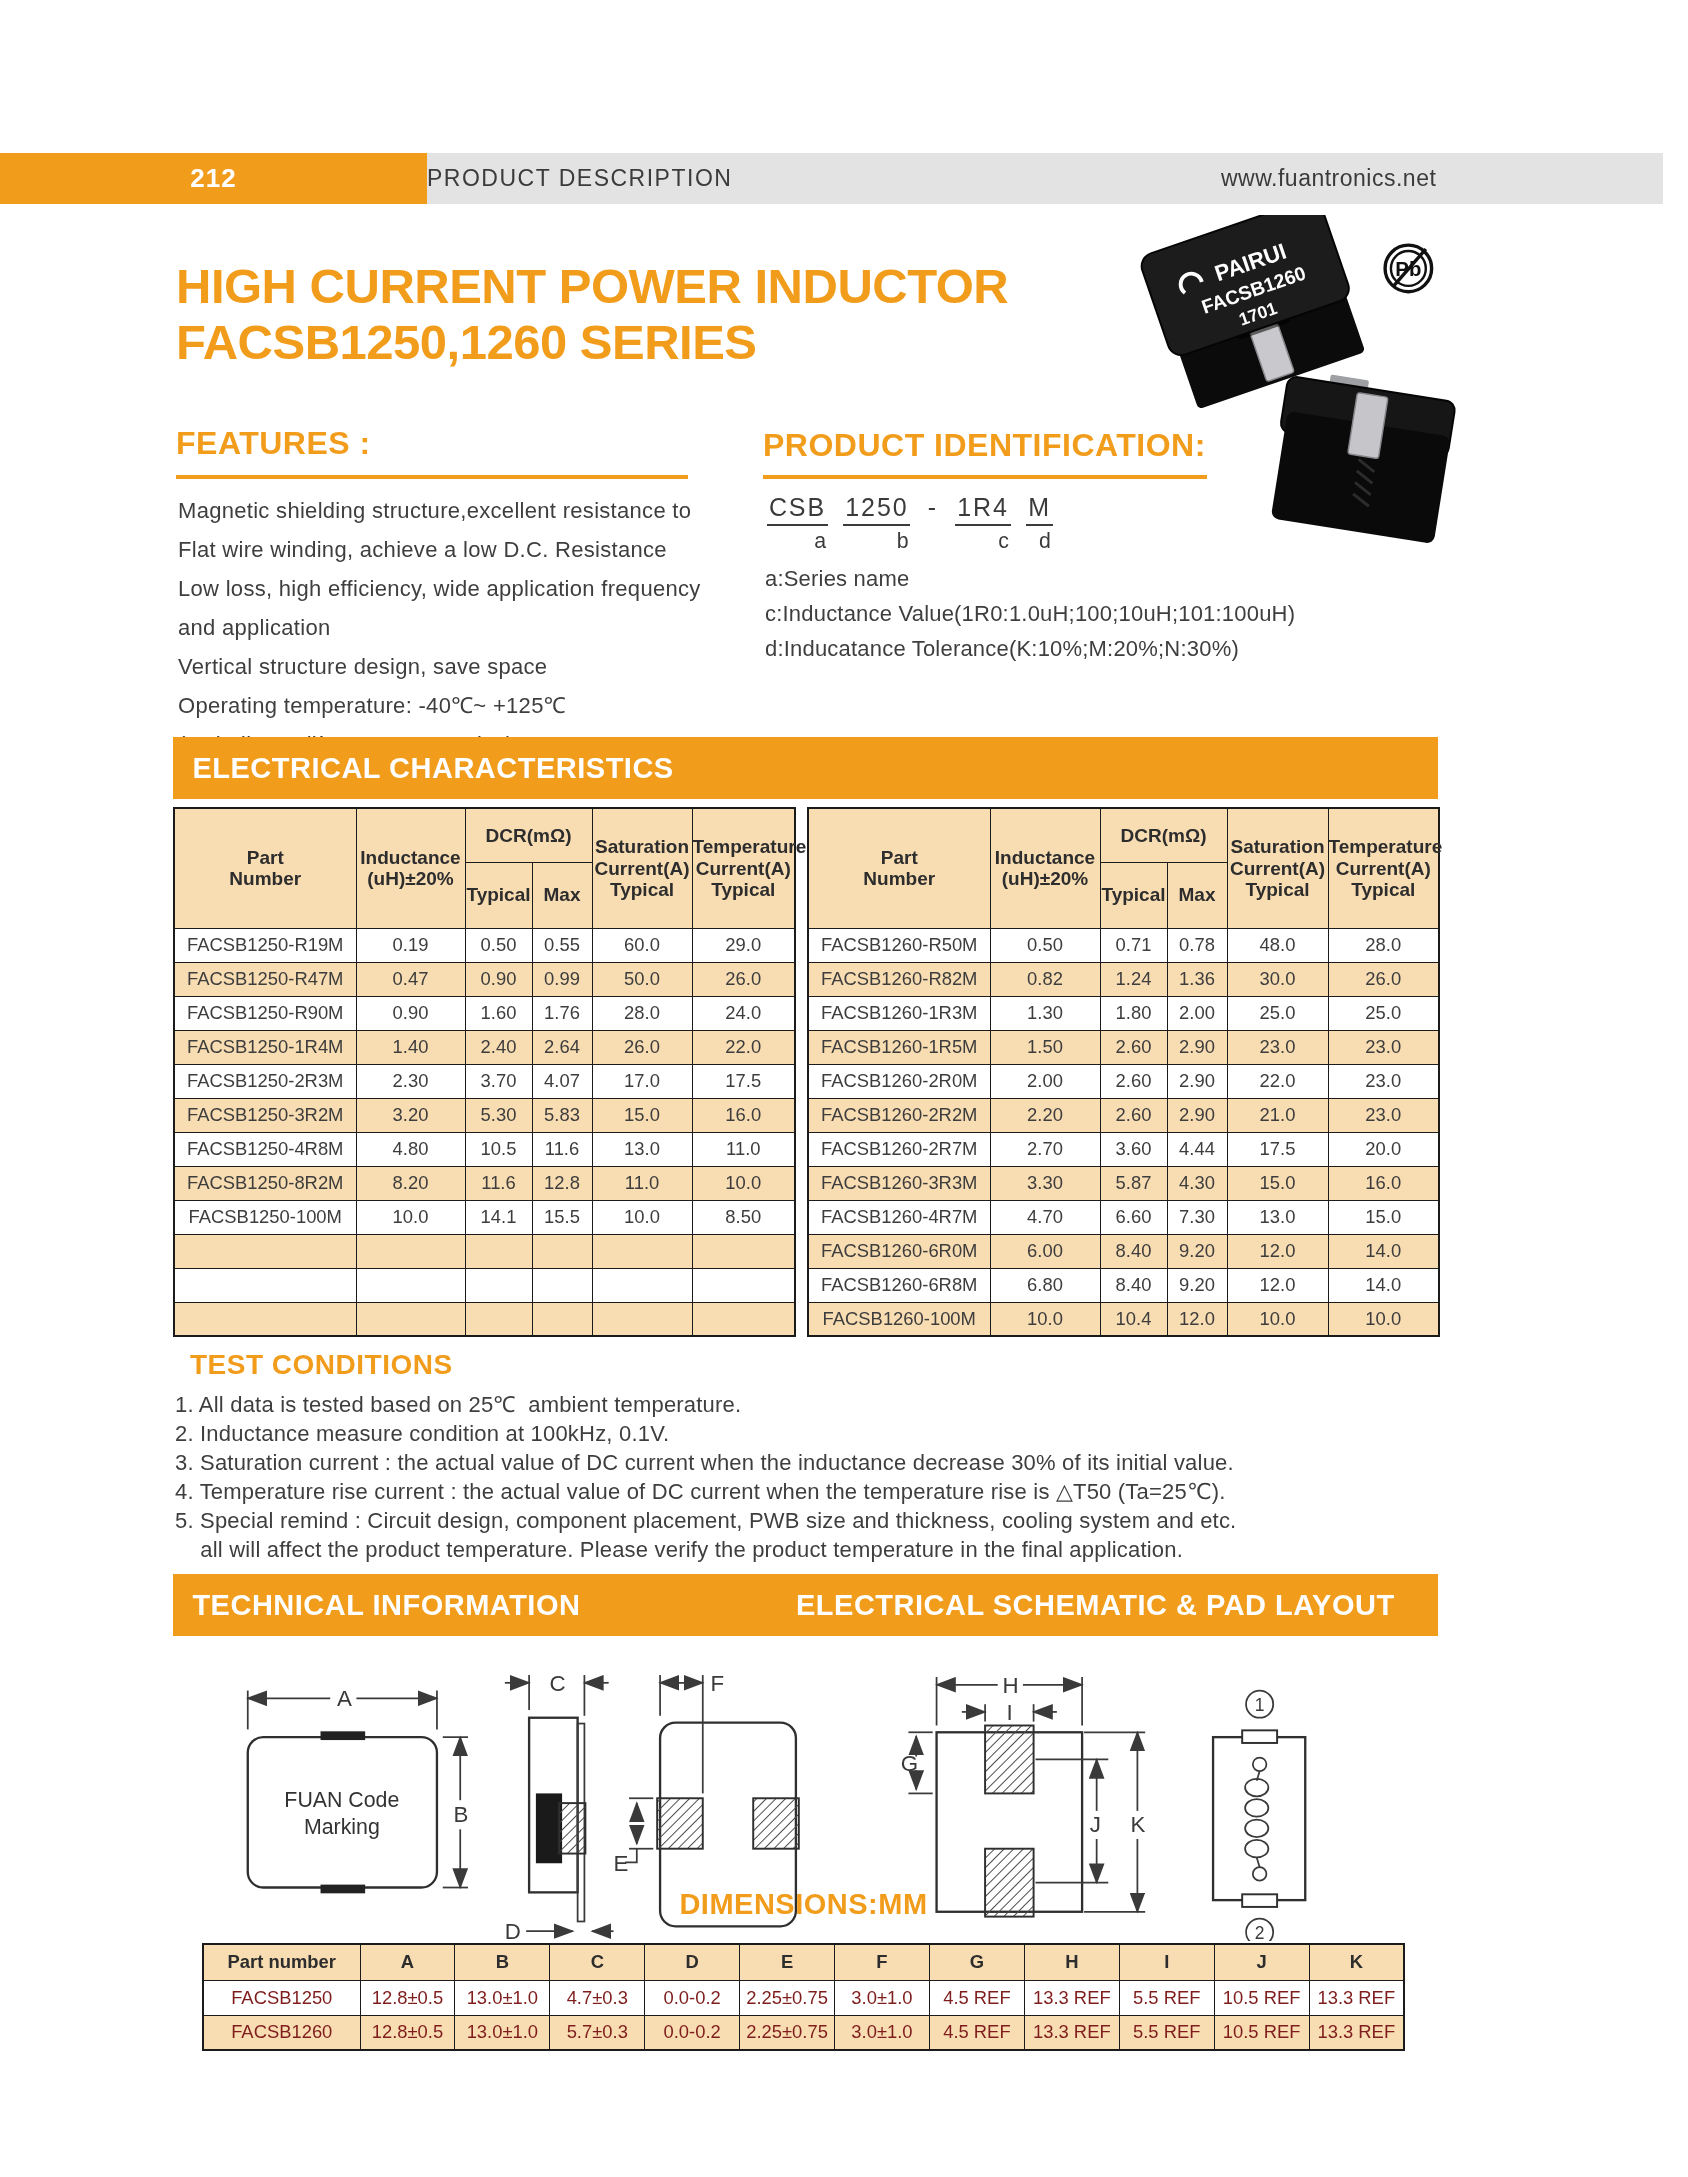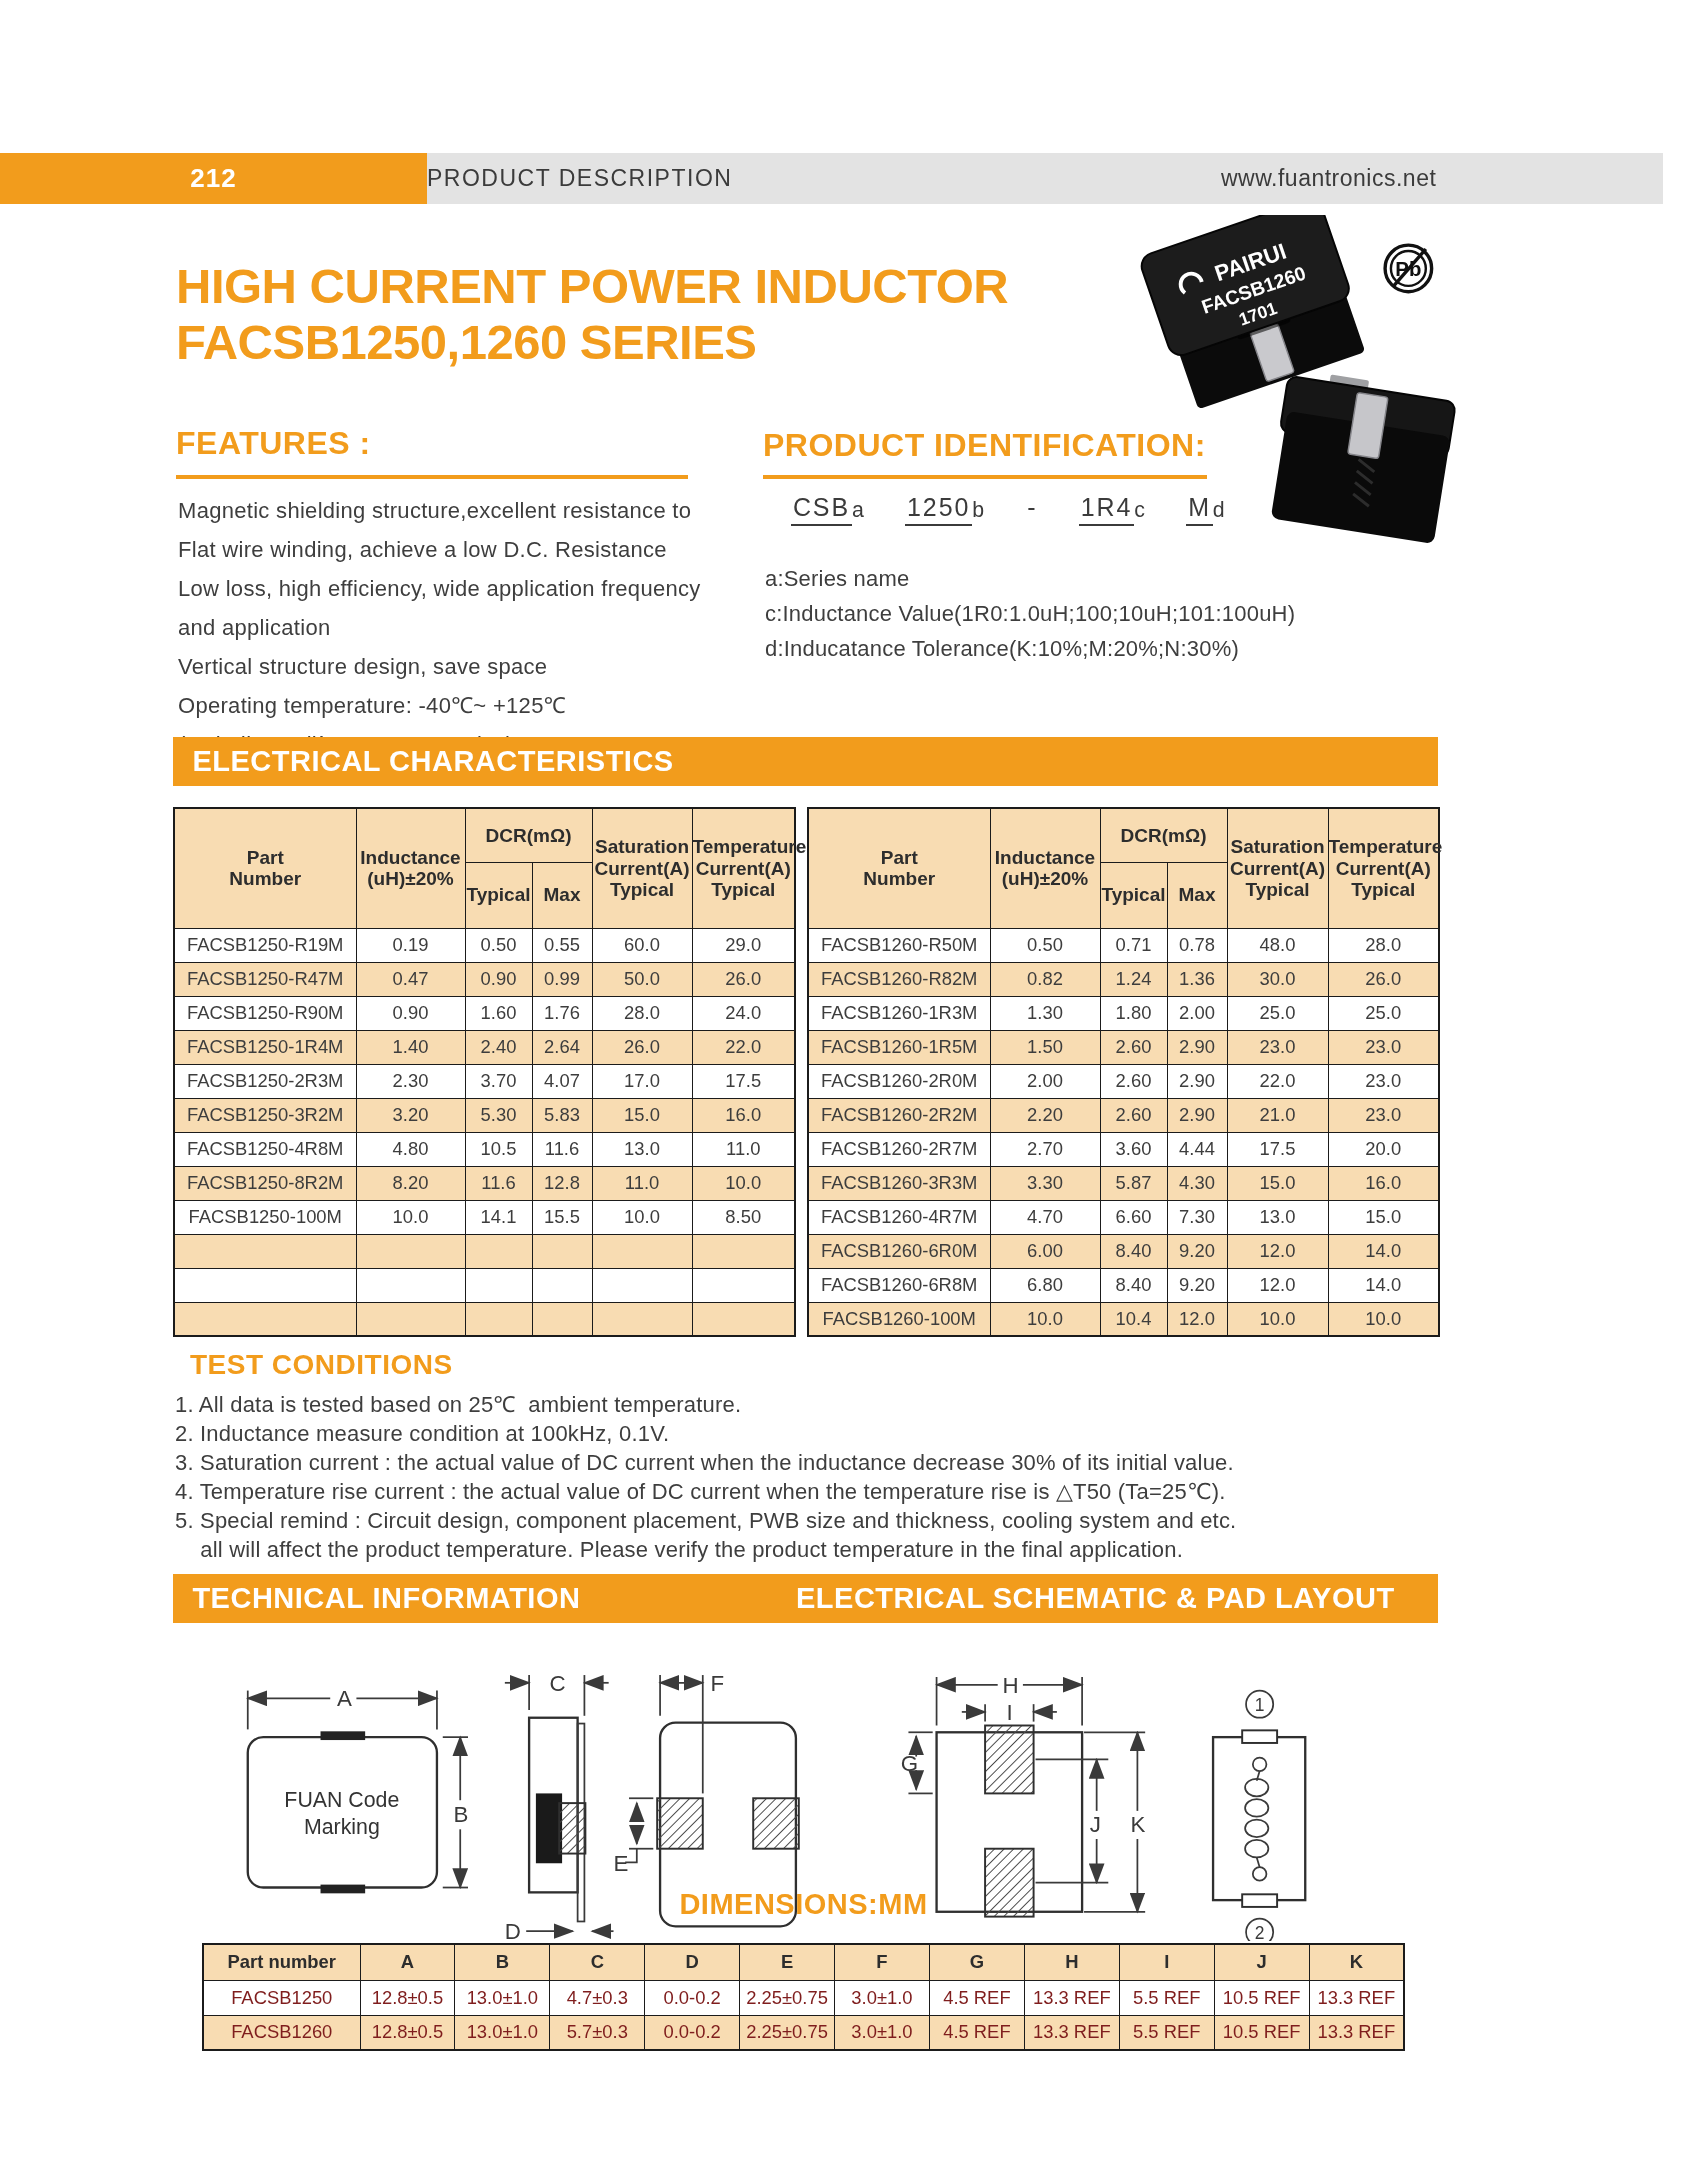--- a/index.html
+++ b/index.html
@@ -28,7 +28,7 @@
 
   
   .pid-code { top:493px; left:767px; display:flex; gap:15.5px; font-size:25px; color:#3b3b3b; letter-spacing:1.9px; }
-  .idp { display:flex; align-items:center;margin-left:24px; }
+  .idp { display:flex; flex-direction:column; align-items:flex-end; }
   .idp-t { padding:0 1.9px 1.9px 1.9px; border-bottom:2.9px solid #3b3b3b; }
   .idp-t.noline { border-bottom:2.9px solid transparent; }
   .idp-l { font-size:21.3px; margin-top:2.9px; }

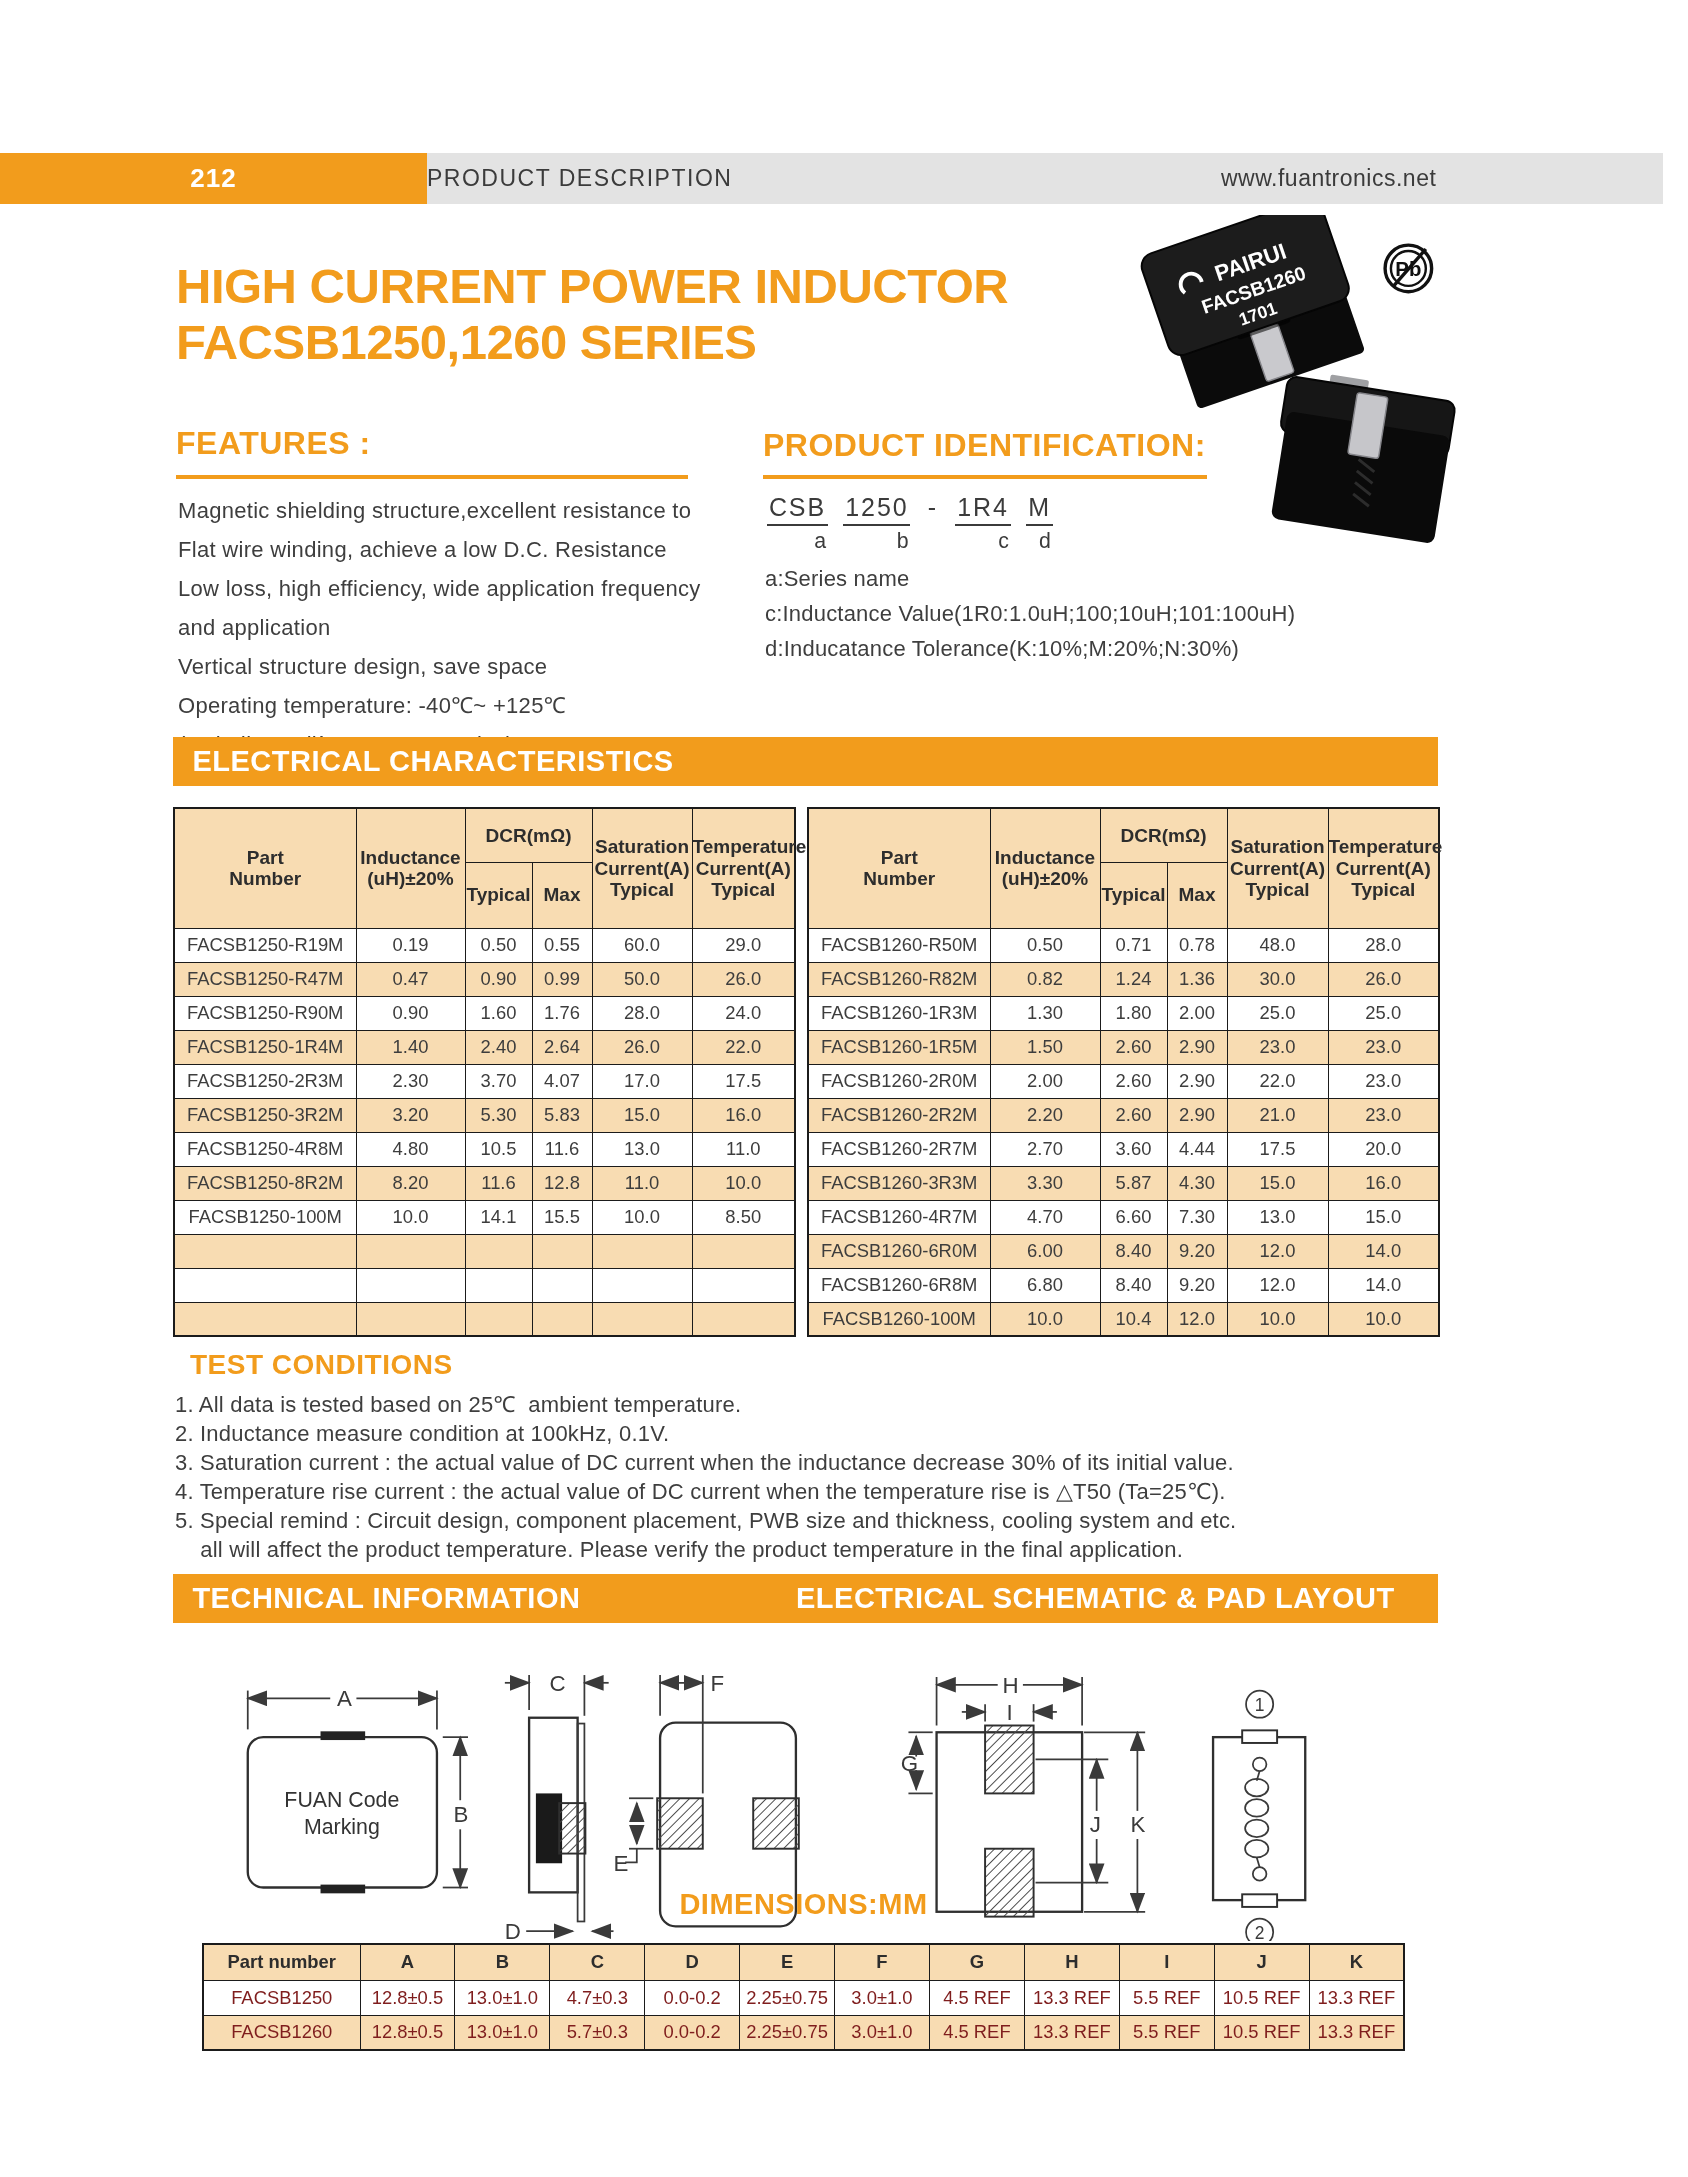--- a/index.html
+++ b/index.html
@@ -35,7 +35,7 @@
   .pid-legend { top:561px; left:765px; width:621px; font-size:22px; line-height:35px; color:#3e3e3e; letter-spacing:0.2px; }
 
   
-  .banner { left:173px; width:1265px; height:49px; background:#f29c1c; color:#ffffff; font-weight:800; font-size:29px; letter-spacing:0.5px; display:flex; align-items:center; }
+  .banner { left:173px; width:1265px; height:62px; background:#f29c1c; color:#ffffff; font-weight:800; font-size:29px; letter-spacing:0.5px; display:flex; align-items:center; }
   .banner1 { top:737px; padding-left:19.4px; }
   .banner2 { top:1574px; }
   .banner2 .b-left { margin-left:19.4px; }

